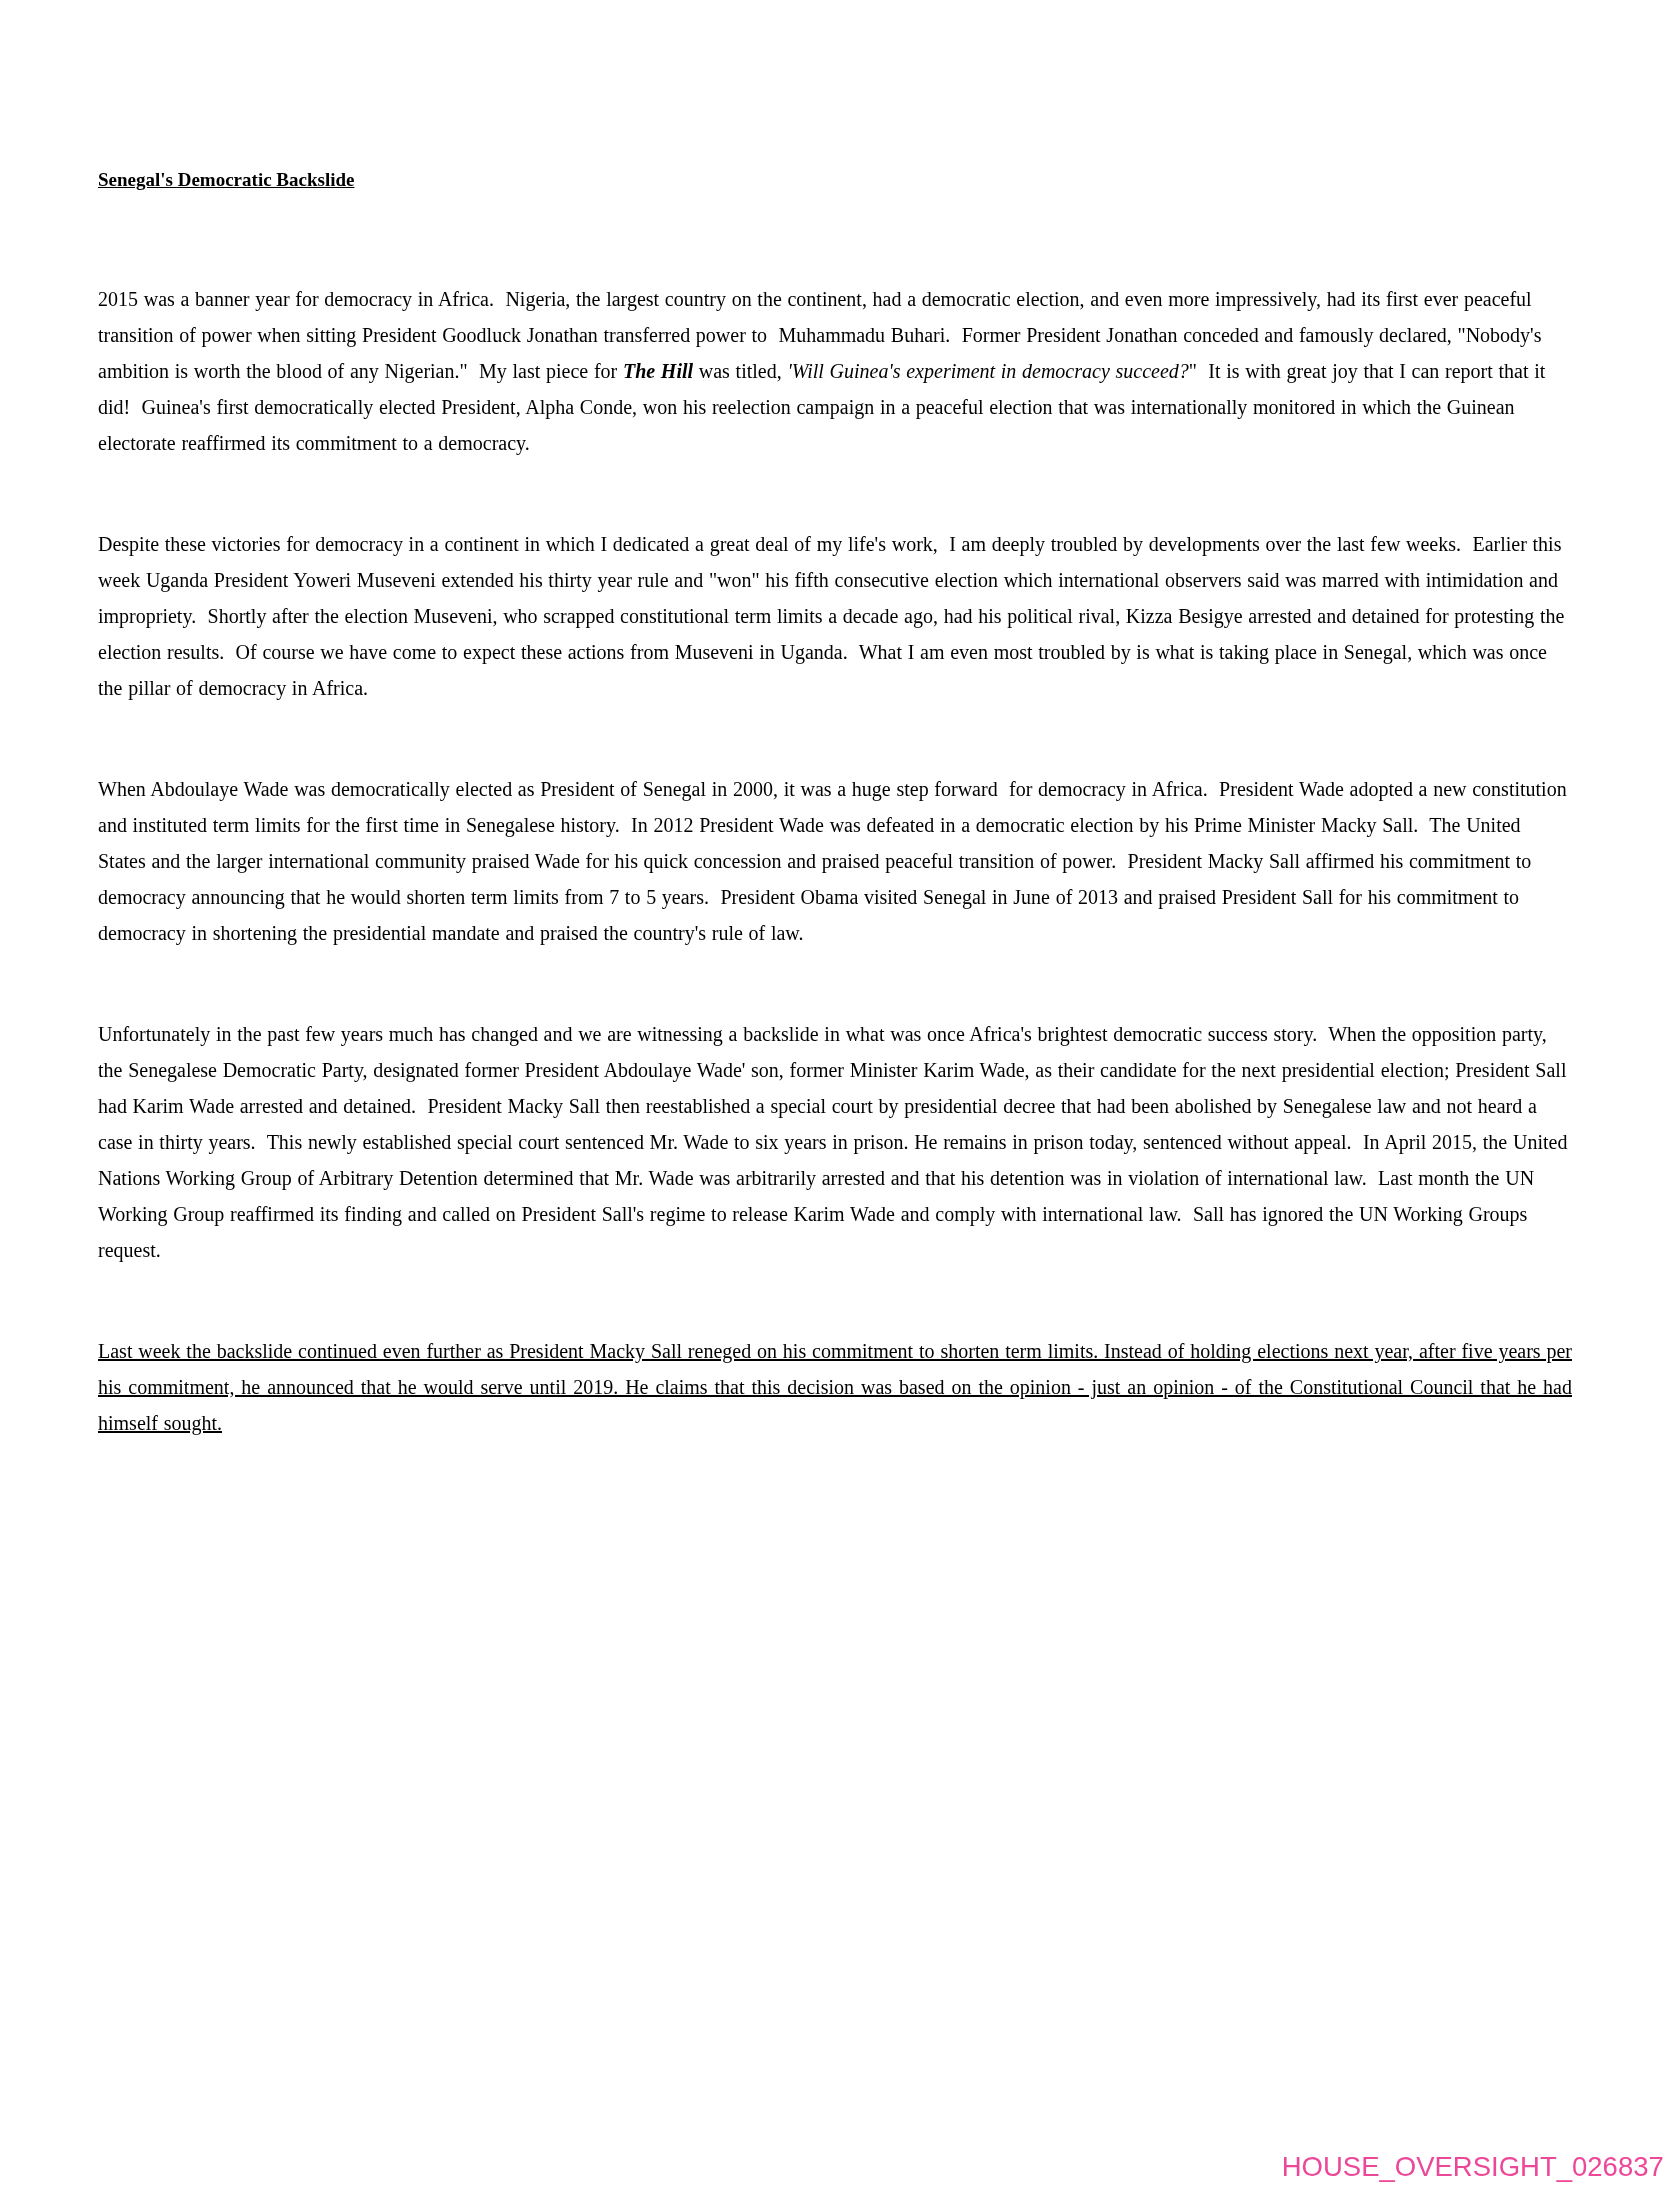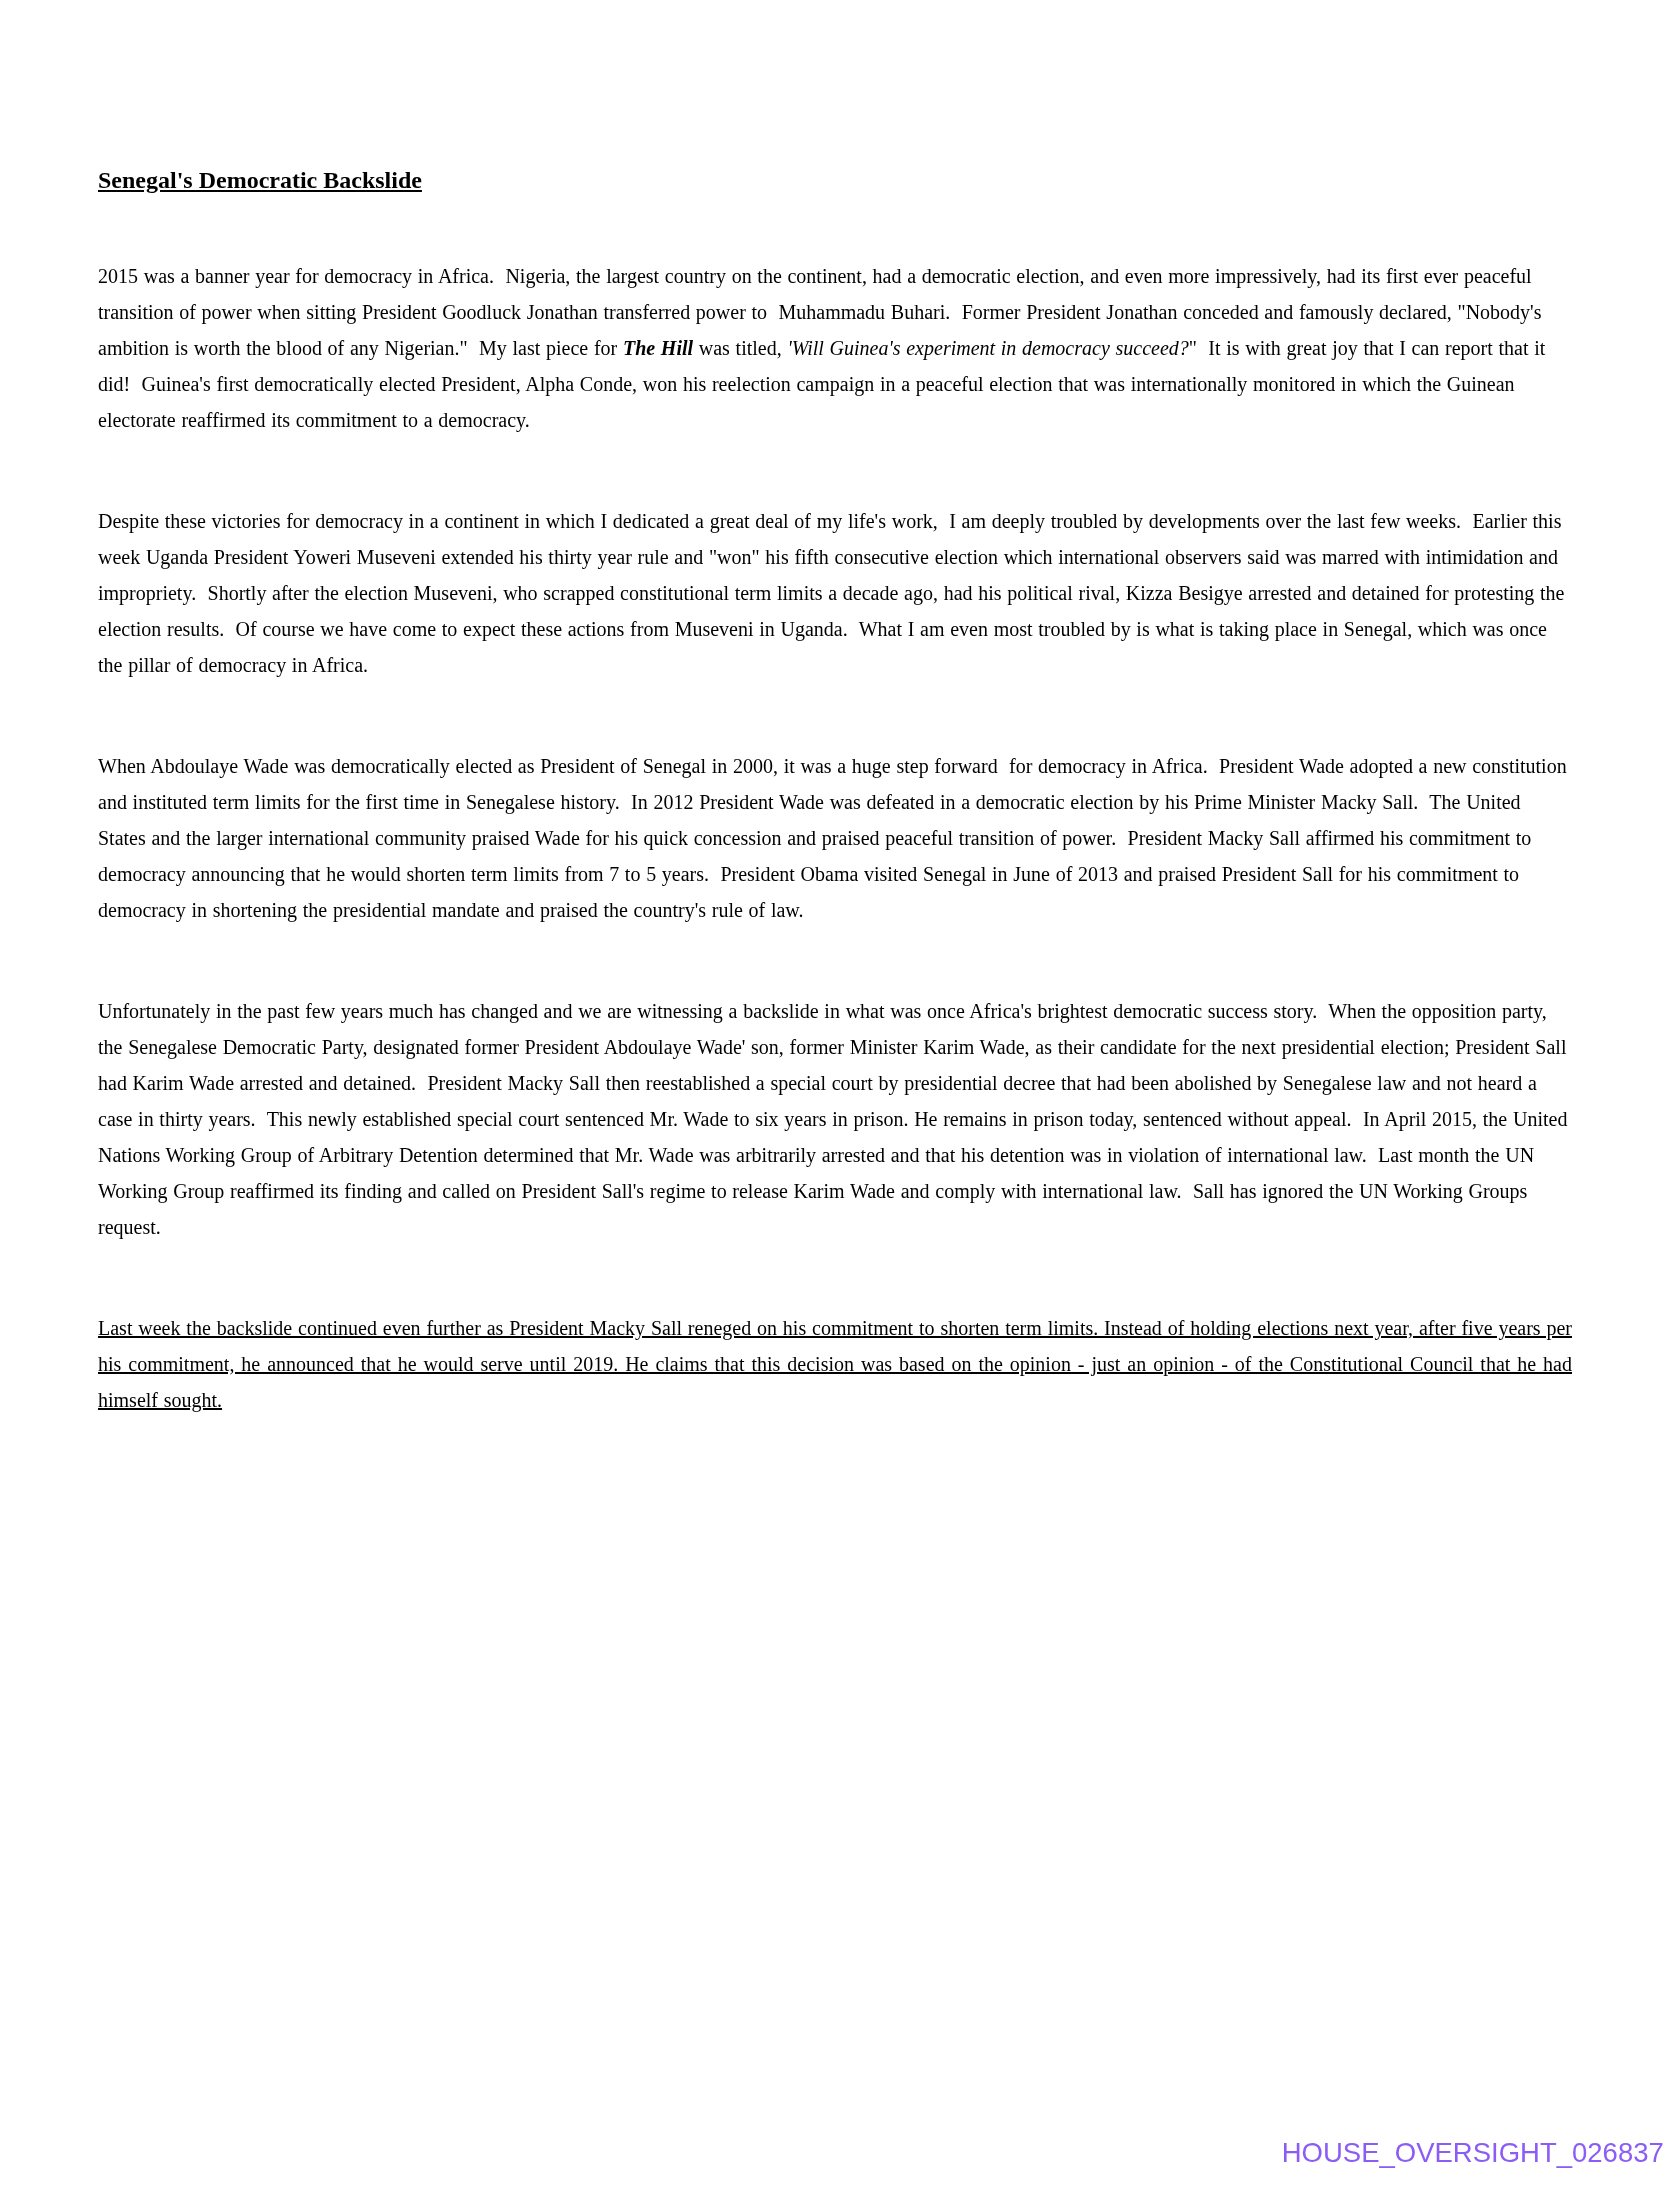--- a/index.html
+++ b/index.html
@@ -25,11 +25,11 @@
     width: 1474px;
   }
   .doc-title {
-    font-size: 24px;
+    font-size: 19px;
     line-height: 36px;
     font-weight: bold;
     text-decoration: underline;
-    margin: 0 0 60px 0;
+    margin: 0 0 83px 0;
   }
   .para {
     font-size: 20px;

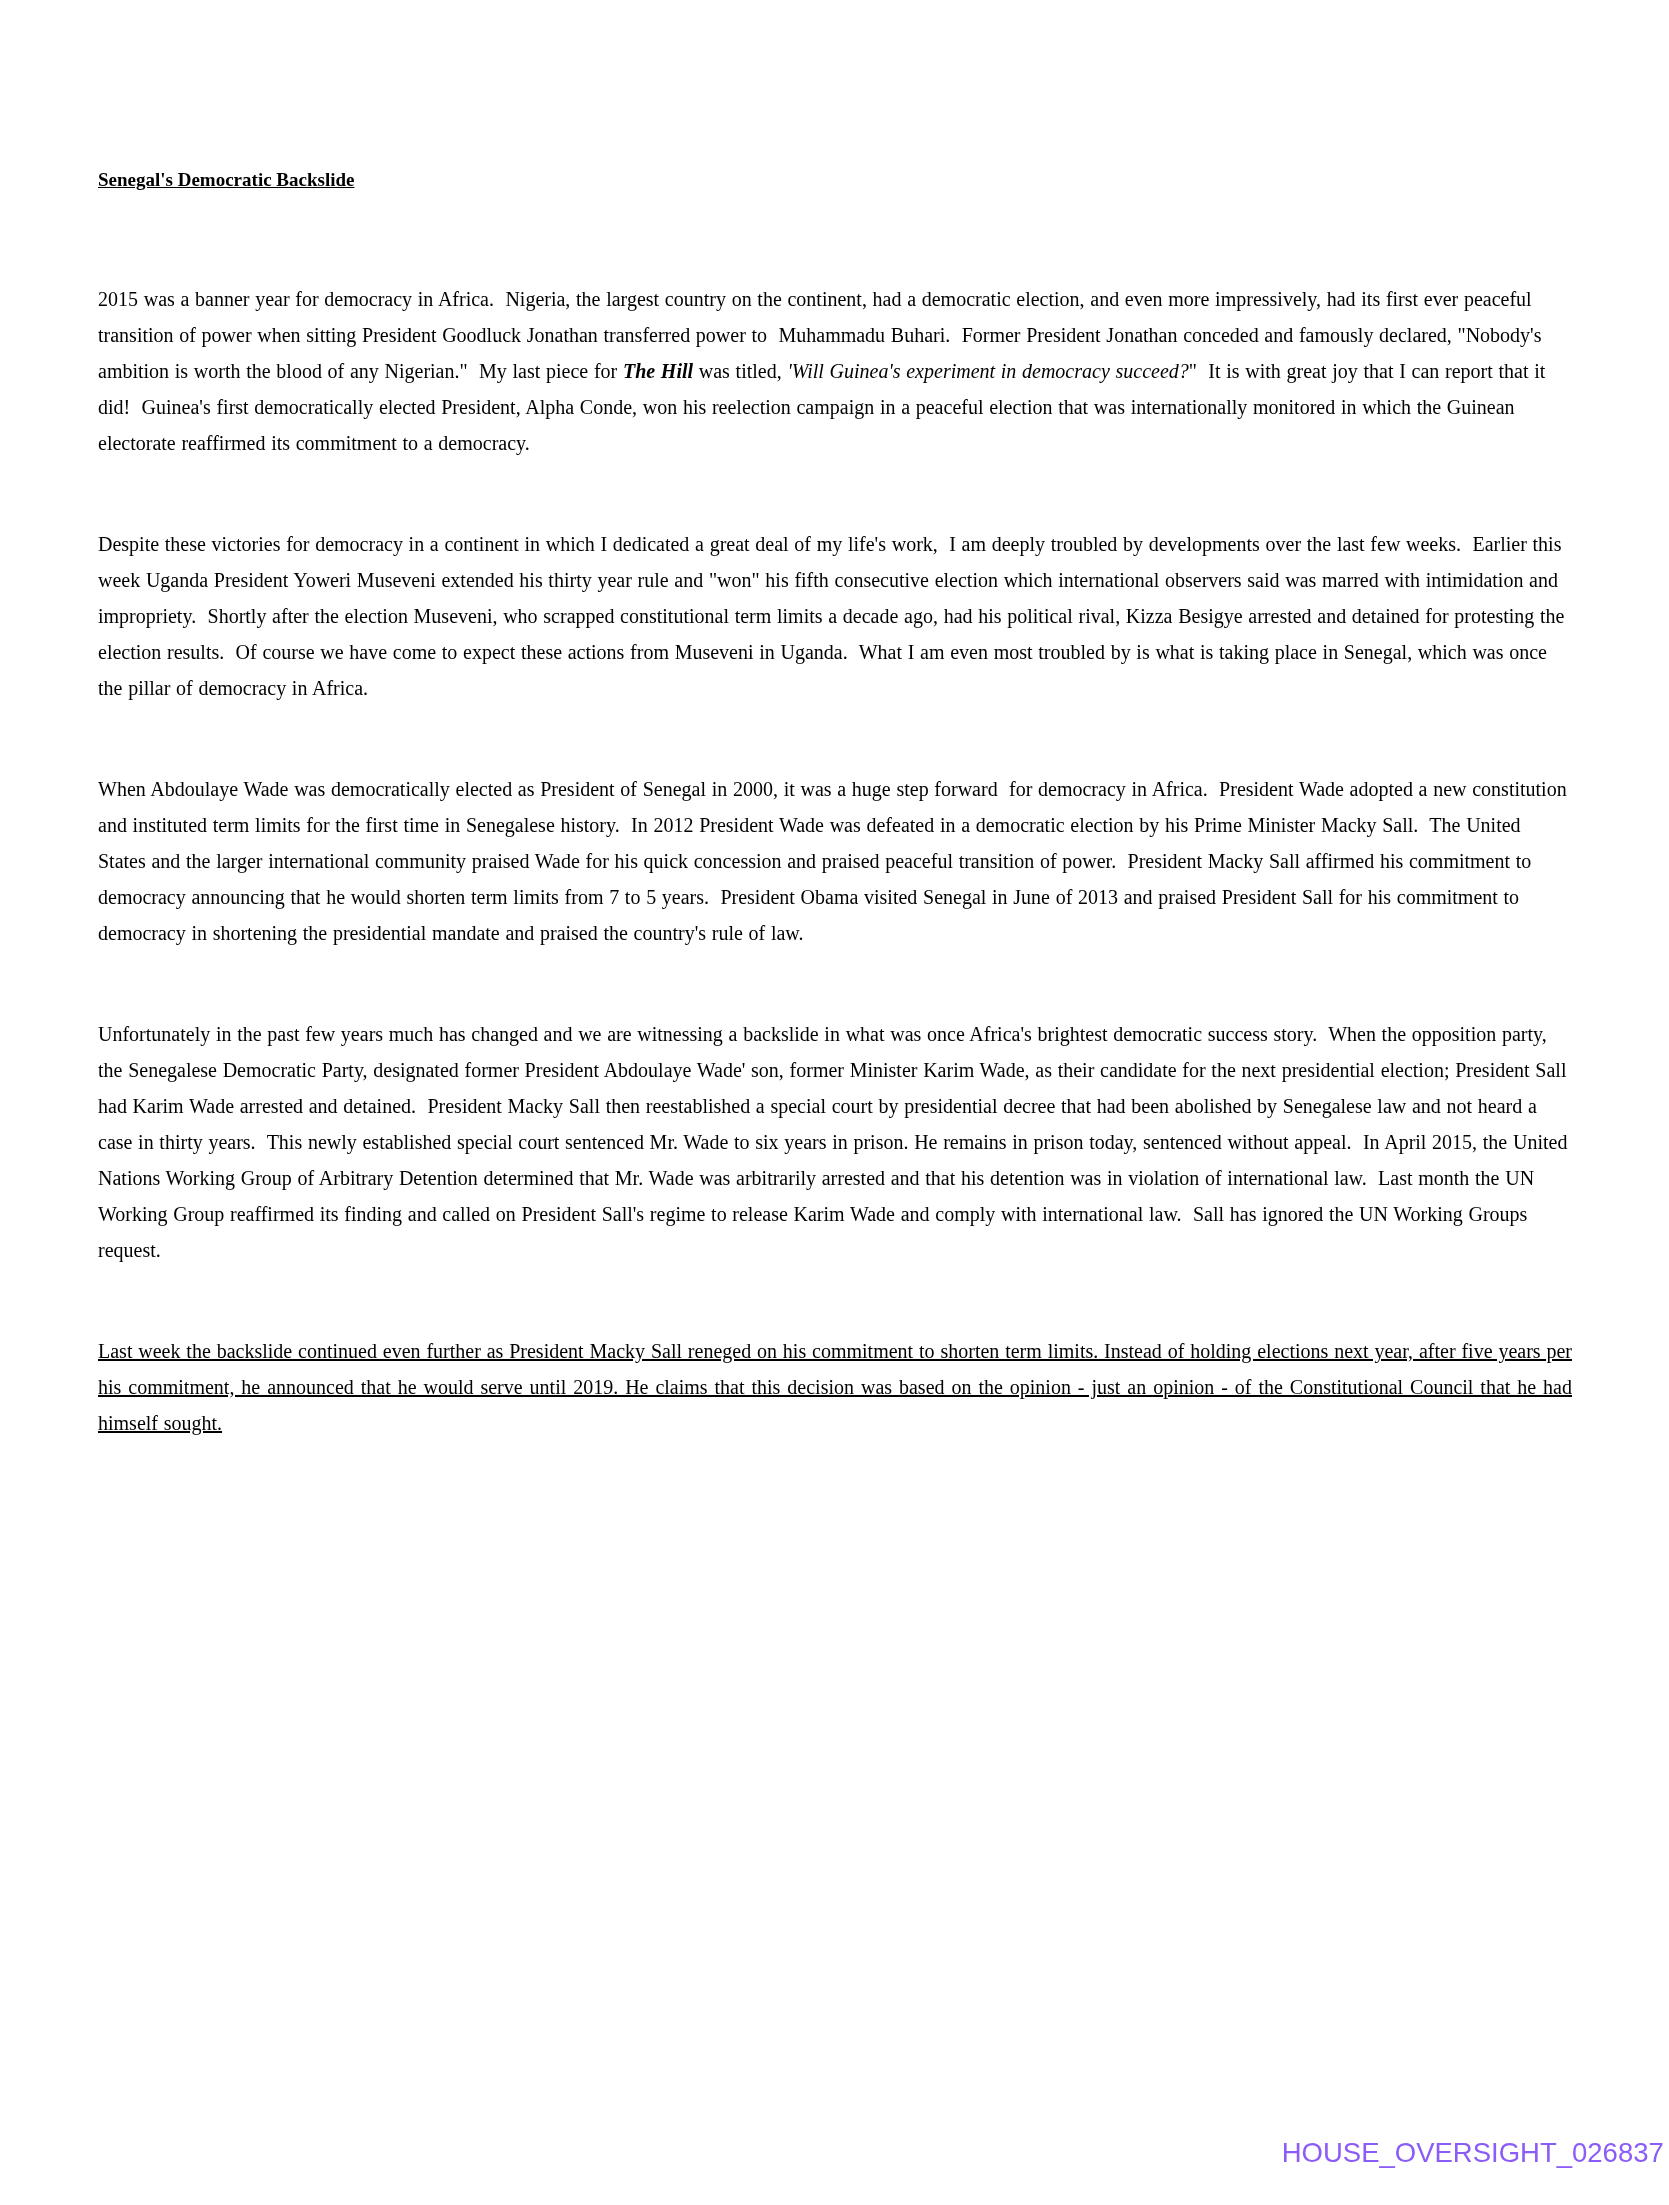--- a/index.html
+++ b/index.html
@@ -48,10 +48,10 @@
   .footer {
     position: absolute;
     right: 5.2px;
-    bottom: 36px;
+    bottom: 22px;
     font-family: "Liberation Sans", sans-serif;
     font-size: 27.5px;
-    color: #8b5cf6;
+    color: #ec4899;
   }
 </style>
 </head>

